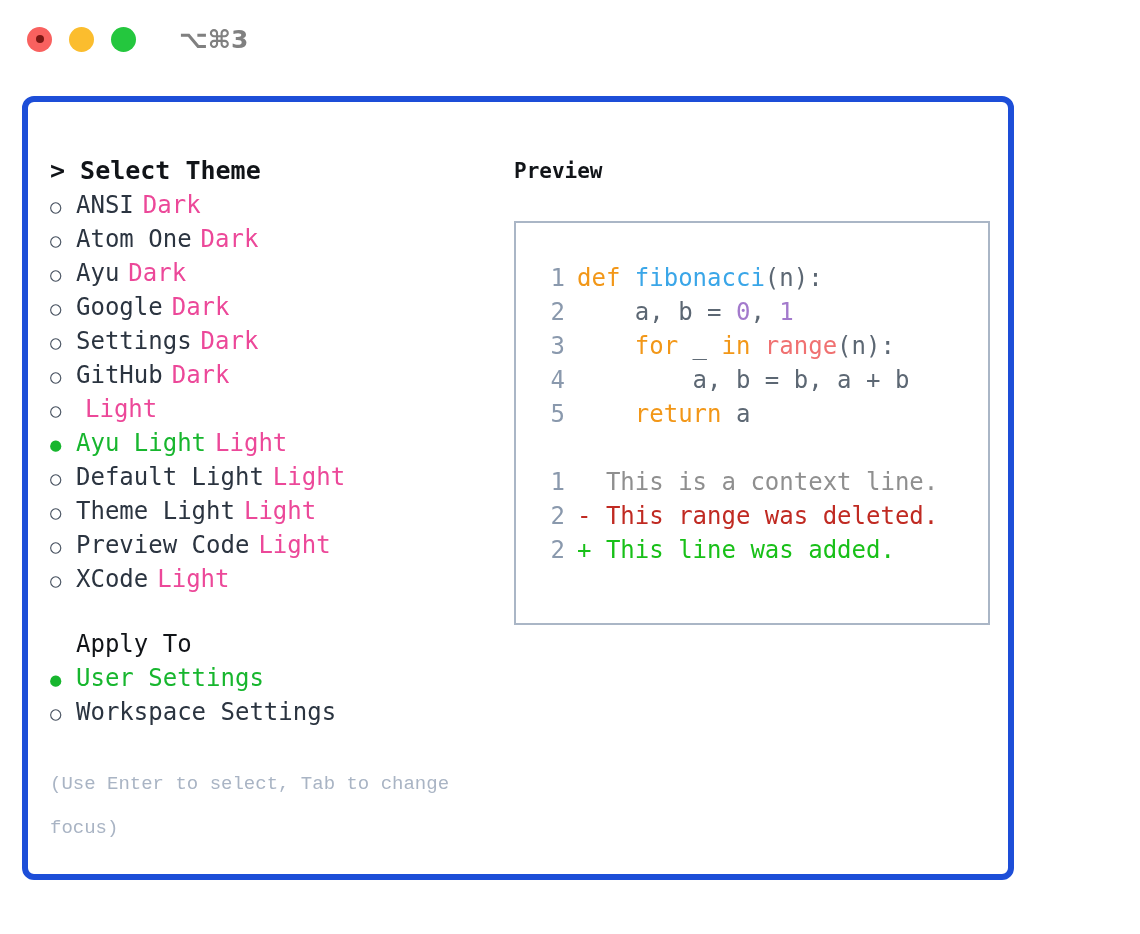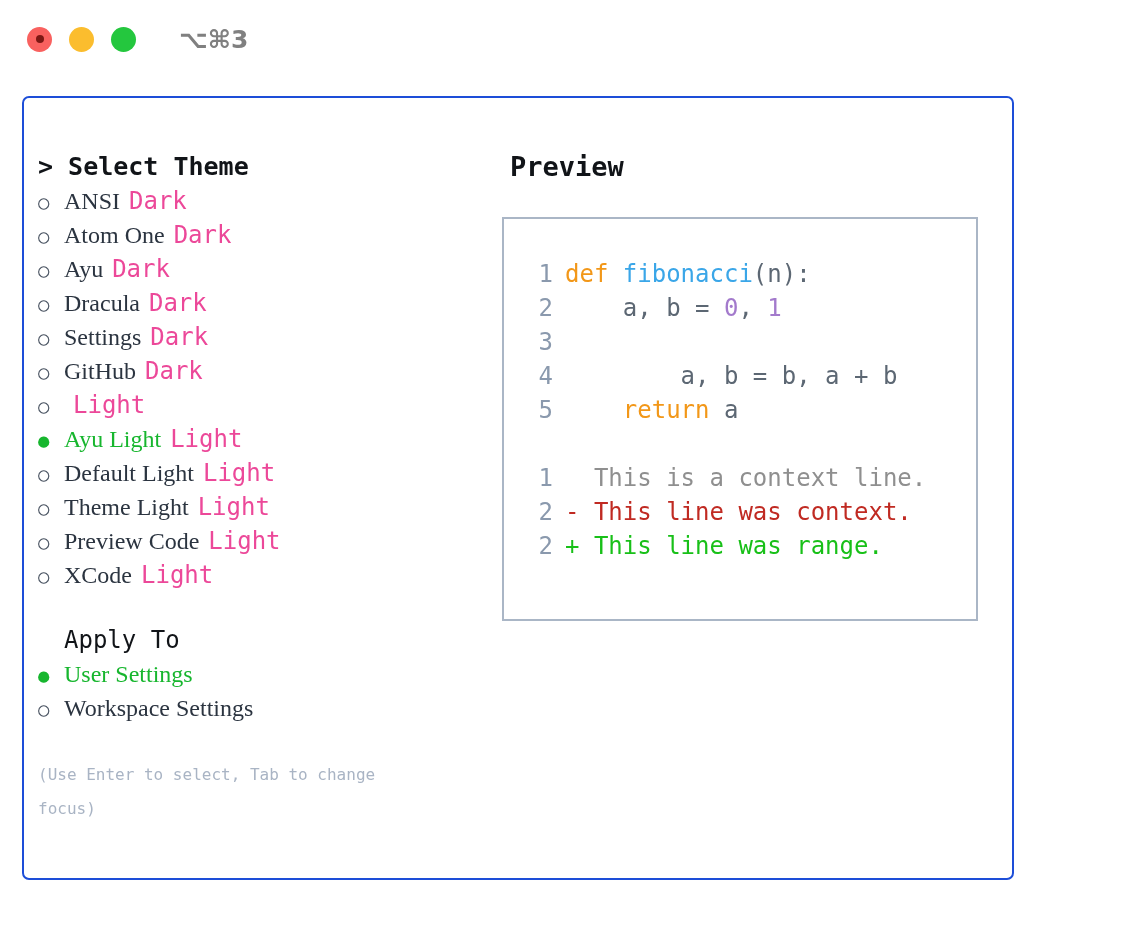--- a/index.html
+++ b/index.html
@@ -81,9 +81,10 @@
     width: 992px;
     height: 784px;
     box-sizing: border-box;
-    border: 2px solid #1d4ed8;
-    border-radius: 7px;
-    background: #ffffff;
+    border: 6px solid #1d4ed8;
+    border-radius: 12px;
+    background: #ffffff;
+    padding-left: 8px;
   }
 
   .card-inner {

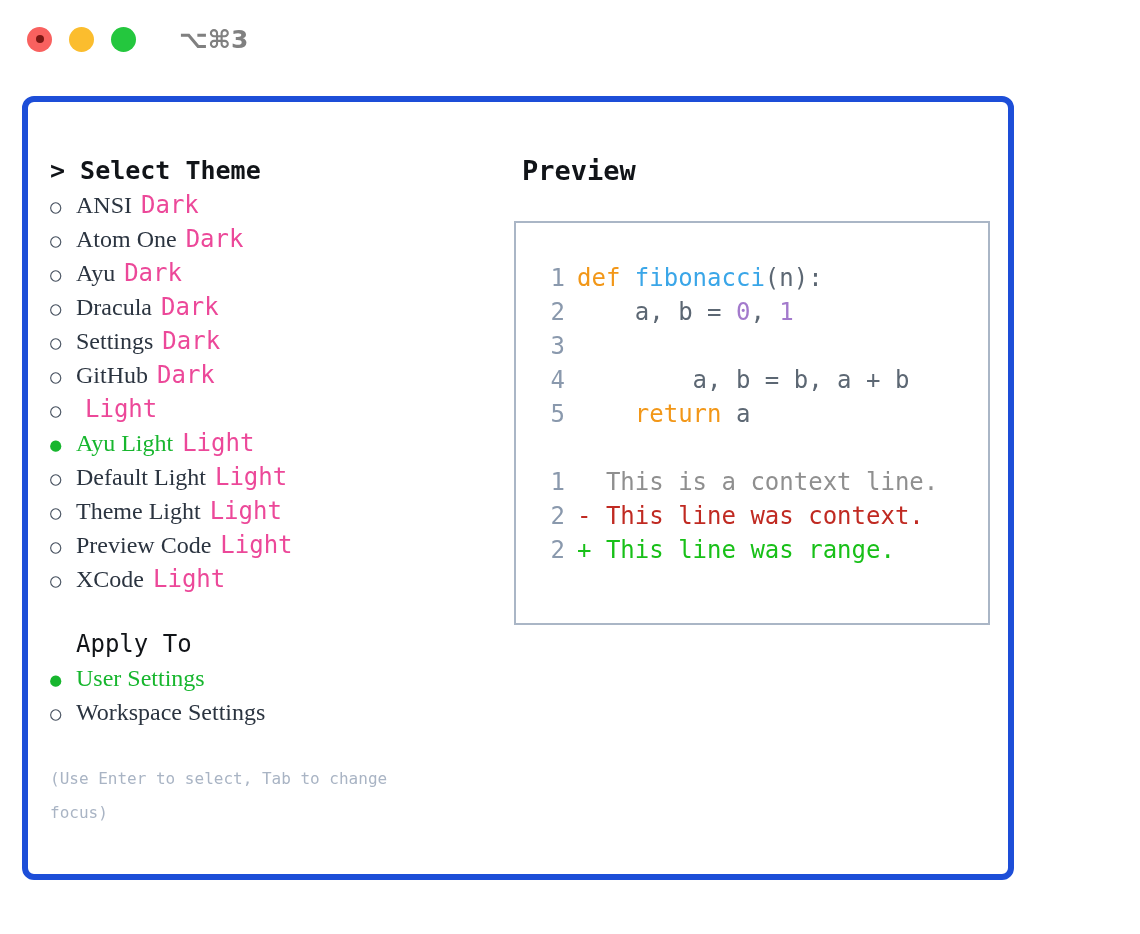--- a/index.html
+++ b/index.html
@@ -168,12 +168,11 @@
     width: 490px;
   }
   .preview-title {
-    font-size: 27px;
+    font-size: 21px;
     font-weight: 700;
     color: #111418;
     line-height: 34px;
     white-space: pre;
-    margin-left: 8px;
   }
   .preview-box {
     margin-top: 33px;

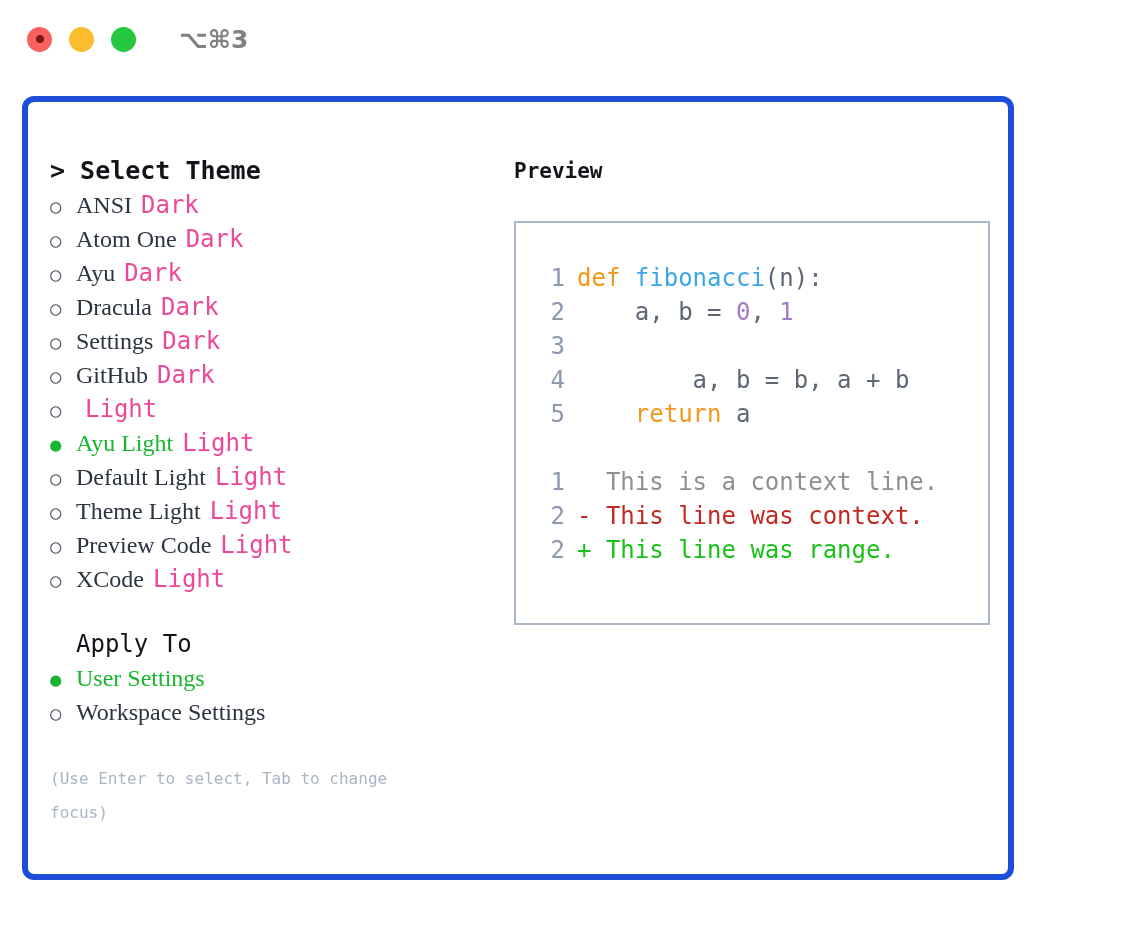--- a/index.html
+++ b/index.html
@@ -131,7 +131,7 @@
     text-align: left;
   }
   .bullet.on { color: #17b62e; }
-  .opt-label { color: #2b3440; font-family: Liberation Serif, serif; }
+  .opt-label { color: #2b3440; }
   .opt-label.sel { color: #17b62e; }
   .opt-tag {
     color: #ec4899;

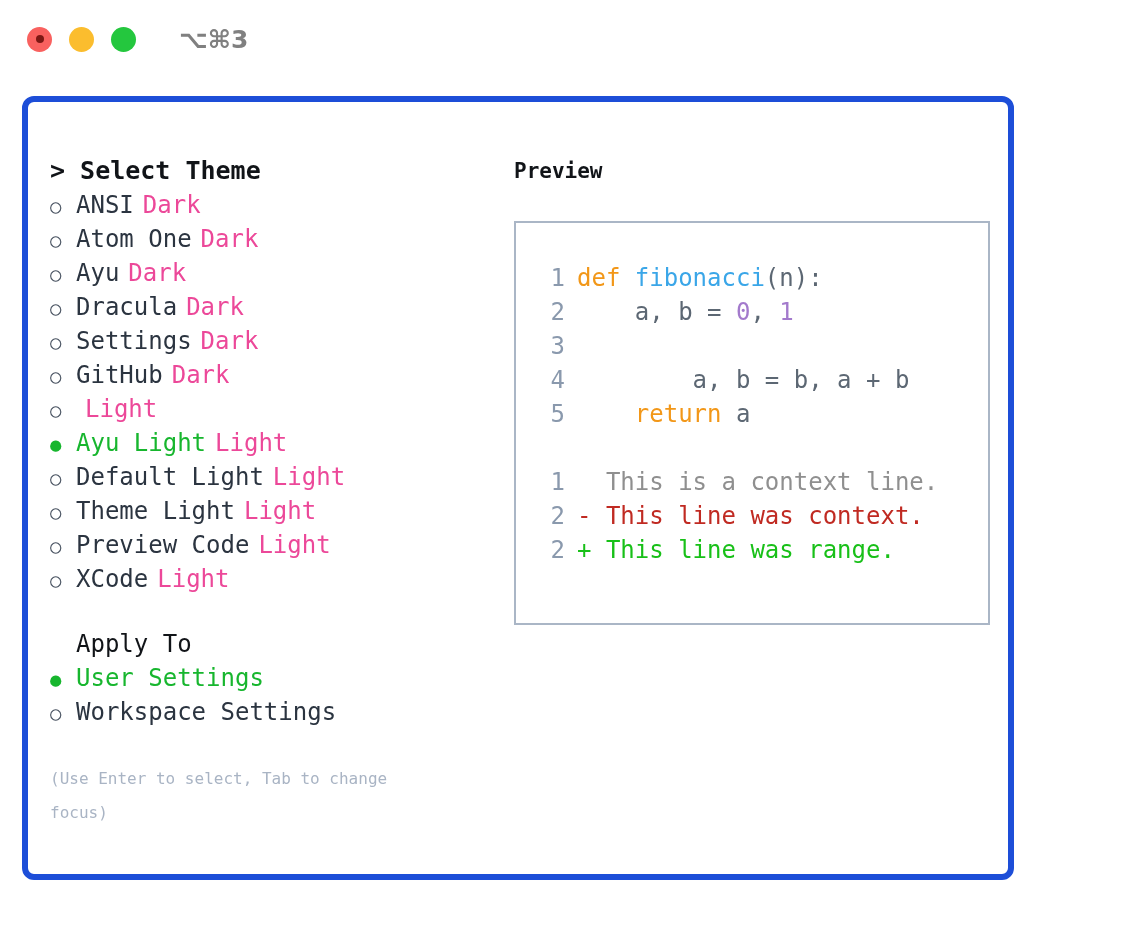--- a/index.html
+++ b/index.html
@@ -242,7 +242,7 @@
             <div class="opt-row"><span class="bullet">○</span><span class="opt-label">ANSI</span><span class="opt-tag">Dark</span></div>
             <div class="opt-row"><span class="bullet">○</span><span class="opt-label">Atom One</span><span class="opt-tag">Dark</span></div>
             <div class="opt-row"><span class="bullet">○</span><span class="opt-label">Ayu</span><span class="opt-tag">Dark</span></div>
-            <div class="opt-row"><span class="bullet">○</span><span class="opt-label">Dracula</span><span class="opt-tag">Dark</span></div>
+            <div class="opt-row"><span class="bullet">○</span><span class="opt-label">Google</span><span class="opt-tag">Dark</span></div>
             <div class="opt-row"><span class="bullet">○</span><span class="opt-label">Settings</span><span class="opt-tag">Dark</span></div>
             <div class="opt-row"><span class="bullet">○</span><span class="opt-label">GitHub</span><span class="opt-tag">Dark</span></div>
             <div class="opt-row"><span class="bullet">○</span><span class="opt-tag">Light</span></div>

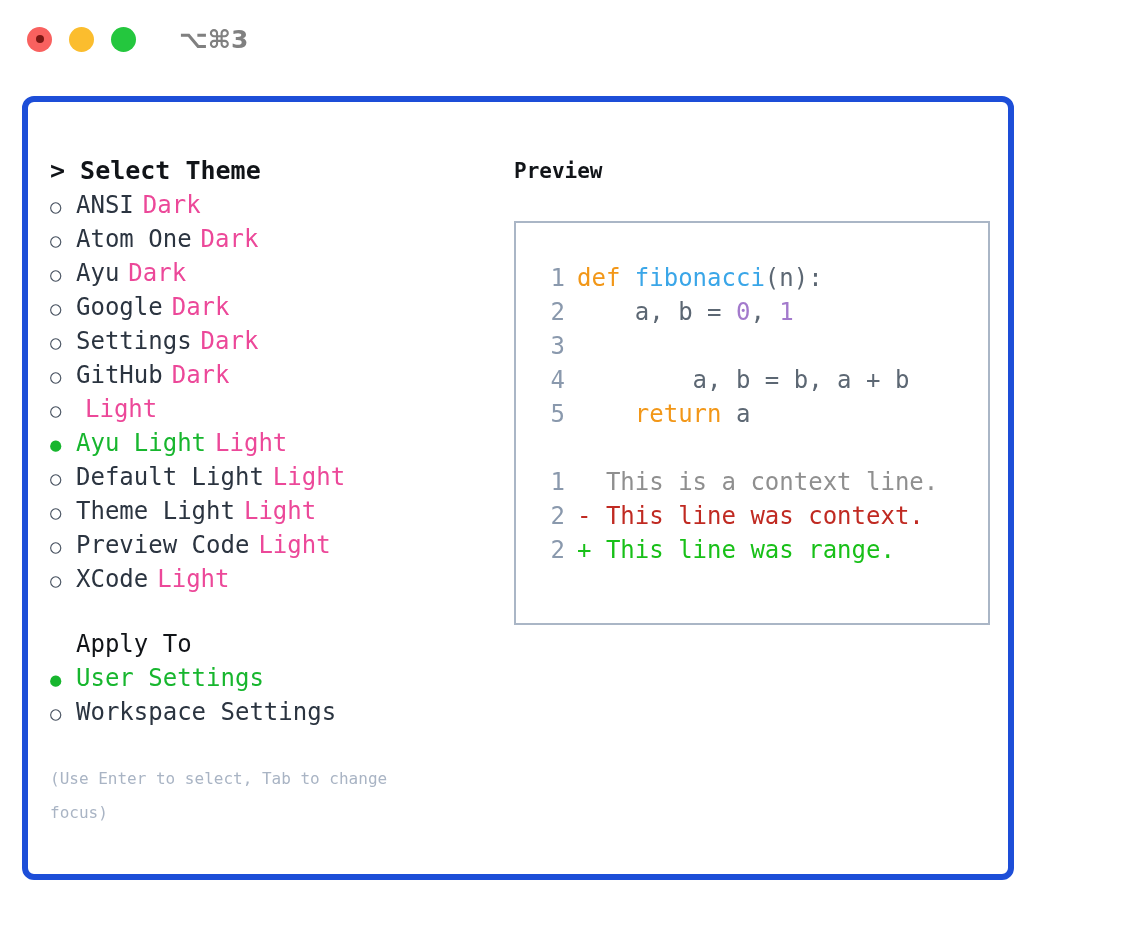--- a/index.html
+++ b/index.html
@@ -270,7 +270,7 @@
           <div id="code-sample">
               <div class="code-line"><span class="ln">1</span><span class="code-body"><span class="tok-kw">def </span><span class="tok-fn">fibonacci</span><span class="tok-pun">(n):</span></span></div>
               <div class="code-line"><span class="ln">2</span><span class="code-body"><span class="tok-var">    a, b = </span><span class="tok-num">0</span><span class="tok-pun">, </span><span class="tok-num">1</span></span></div>
-              <div class="code-line"><span class="ln">3</span></div>
+              <div class="code-line"><span class="ln">3</span><span class="code-body"><span class="tok-kw">    for </span><span class="tok-var">_ </span><span class="tok-kw">in </span><span class="tok-bi">range</span><span class="tok-pun">(n):</span></span></div>
               <div class="code-line"><span class="ln">4</span><span class="code-body"><span class="tok-var">        a, b = b, a + b</span></span></div>
               <div class="code-line"><span class="ln">5</span><span class="code-body"><span class="tok-kw">    return </span><span class="tok-var">a</span></span></div>
             </div>

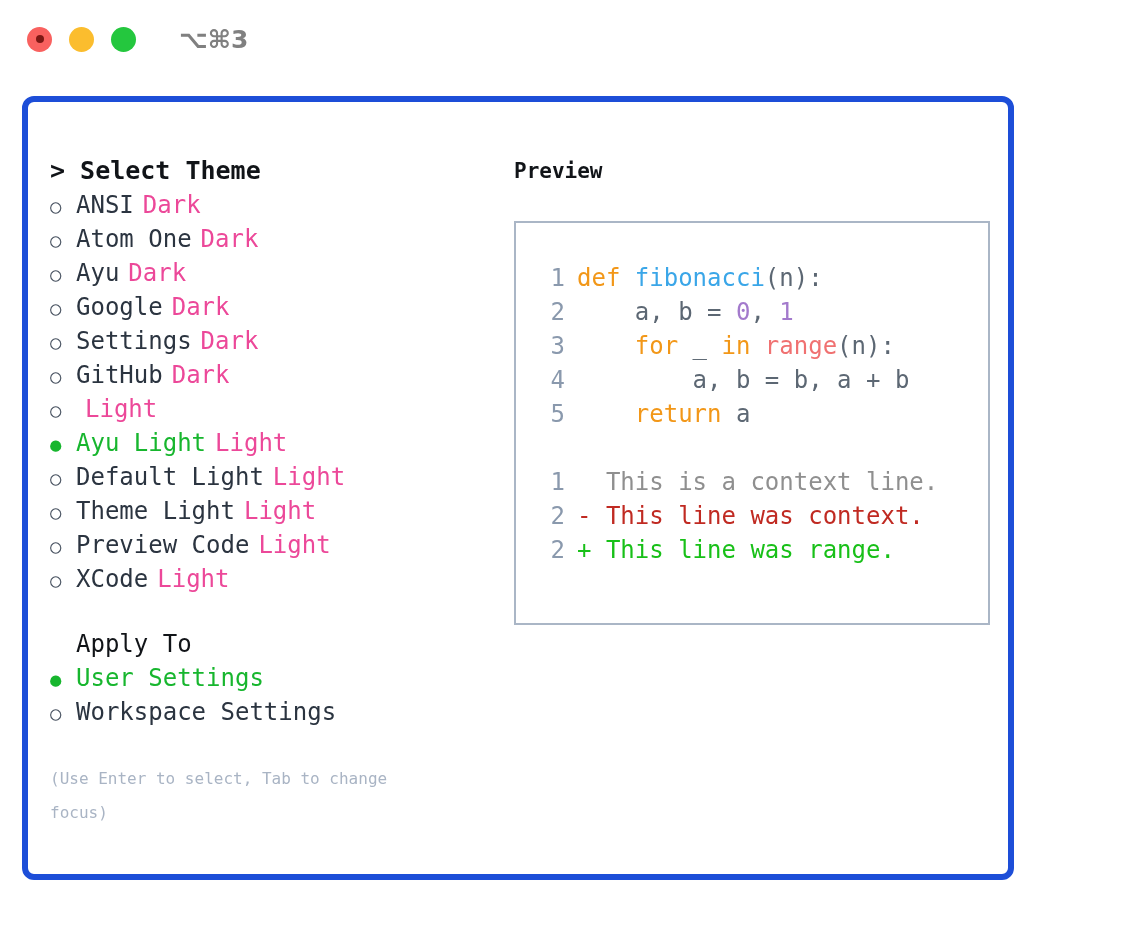--- a/index.html
+++ b/index.html
@@ -277,7 +277,7 @@
           <div class="gap-line"></div>
           <div id="diff-sample">
               <div class="code-line"><span class="ln">1</span><span class="code-body diff-ctx"> </span><span class="code-body diff-ctx"> This is a context line.</span></div>
-              <div class="code-line"><span class="ln">2</span><span class="code-body diff-del">-</span><span class="code-body diff-del"> This line was context.</span></div>
+              <div class="code-line"><span class="ln">2</span><span class="code-body diff-del">-</span><span class="code-body diff-del"> This range was deleted.</span></div>
               <div class="code-line"><span class="ln">2</span><span class="code-body diff-add">+</span><span class="code-body diff-add"> This line was range.</span></div>
             </div>
         </div>

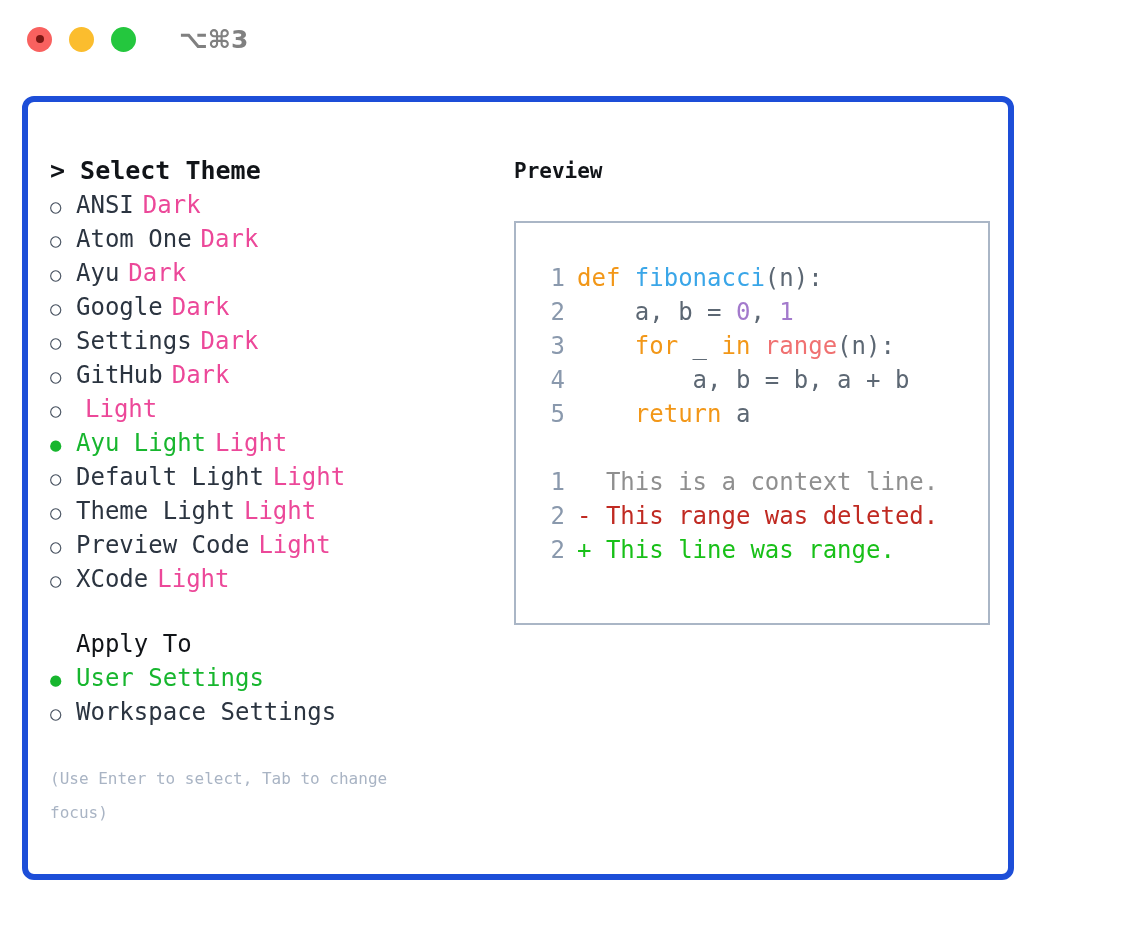--- a/index.html
+++ b/index.html
@@ -278,7 +278,7 @@
           <div id="diff-sample">
               <div class="code-line"><span class="ln">1</span><span class="code-body diff-ctx"> </span><span class="code-body diff-ctx"> This is a context line.</span></div>
               <div class="code-line"><span class="ln">2</span><span class="code-body diff-del">-</span><span class="code-body diff-del"> This range was deleted.</span></div>
-              <div class="code-line"><span class="ln">2</span><span class="code-body diff-add">+</span><span class="code-body diff-add"> This line was range.</span></div>
+              <div class="code-line"><span class="ln">2</span><span class="code-body diff-add">+</span><span class="code-body diff-add"> This line was added.</span></div>
             </div>
         </div>
       </div>

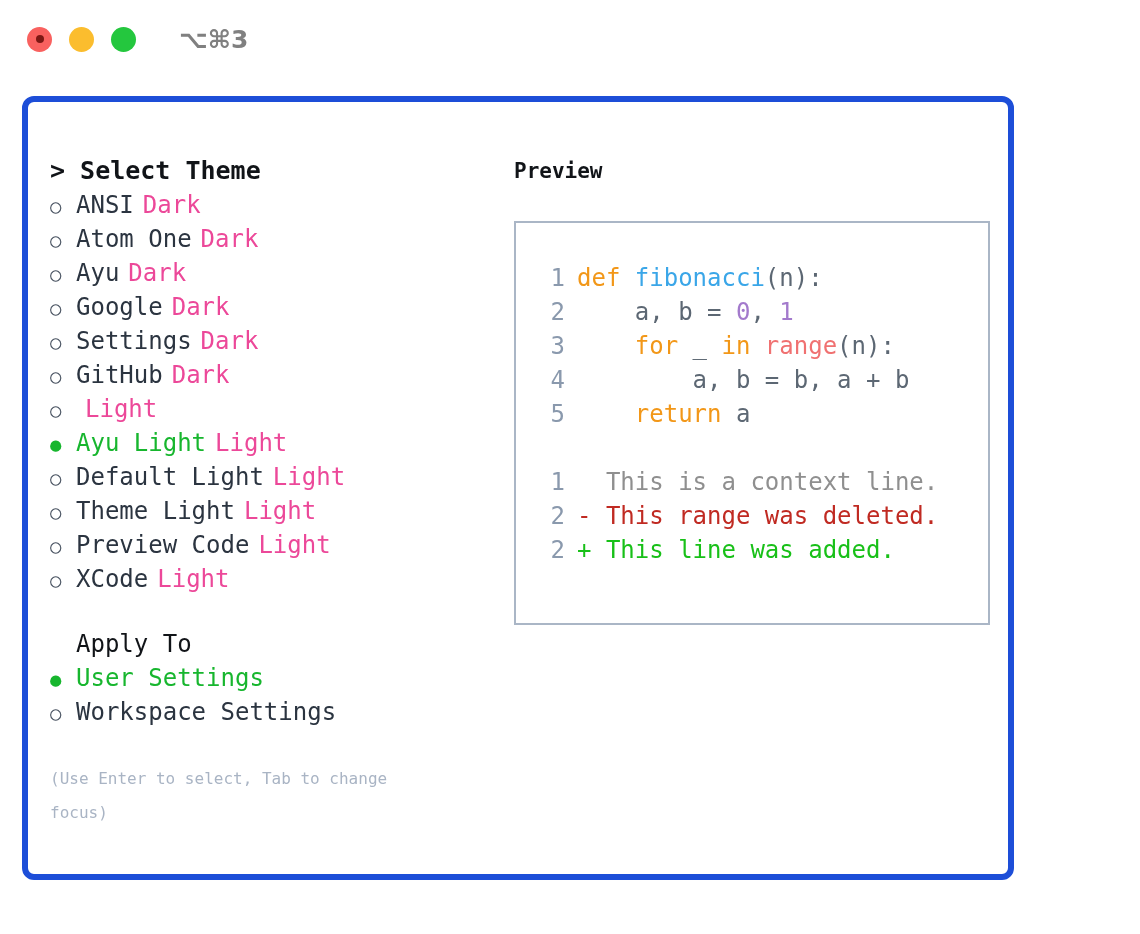--- a/index.html
+++ b/index.html
@@ -153,11 +153,12 @@
   
   .hint {
     margin-top: 33px;
-    font-size: 16px;
-    line-height: 34px;
+    font-size: 19px;
+    line-height: 44px;
     color: #a9b4c4;
     width: 400px;
     white-space: normal;
+    font-family: Liberation Mono, monospace;
   }
 
   

